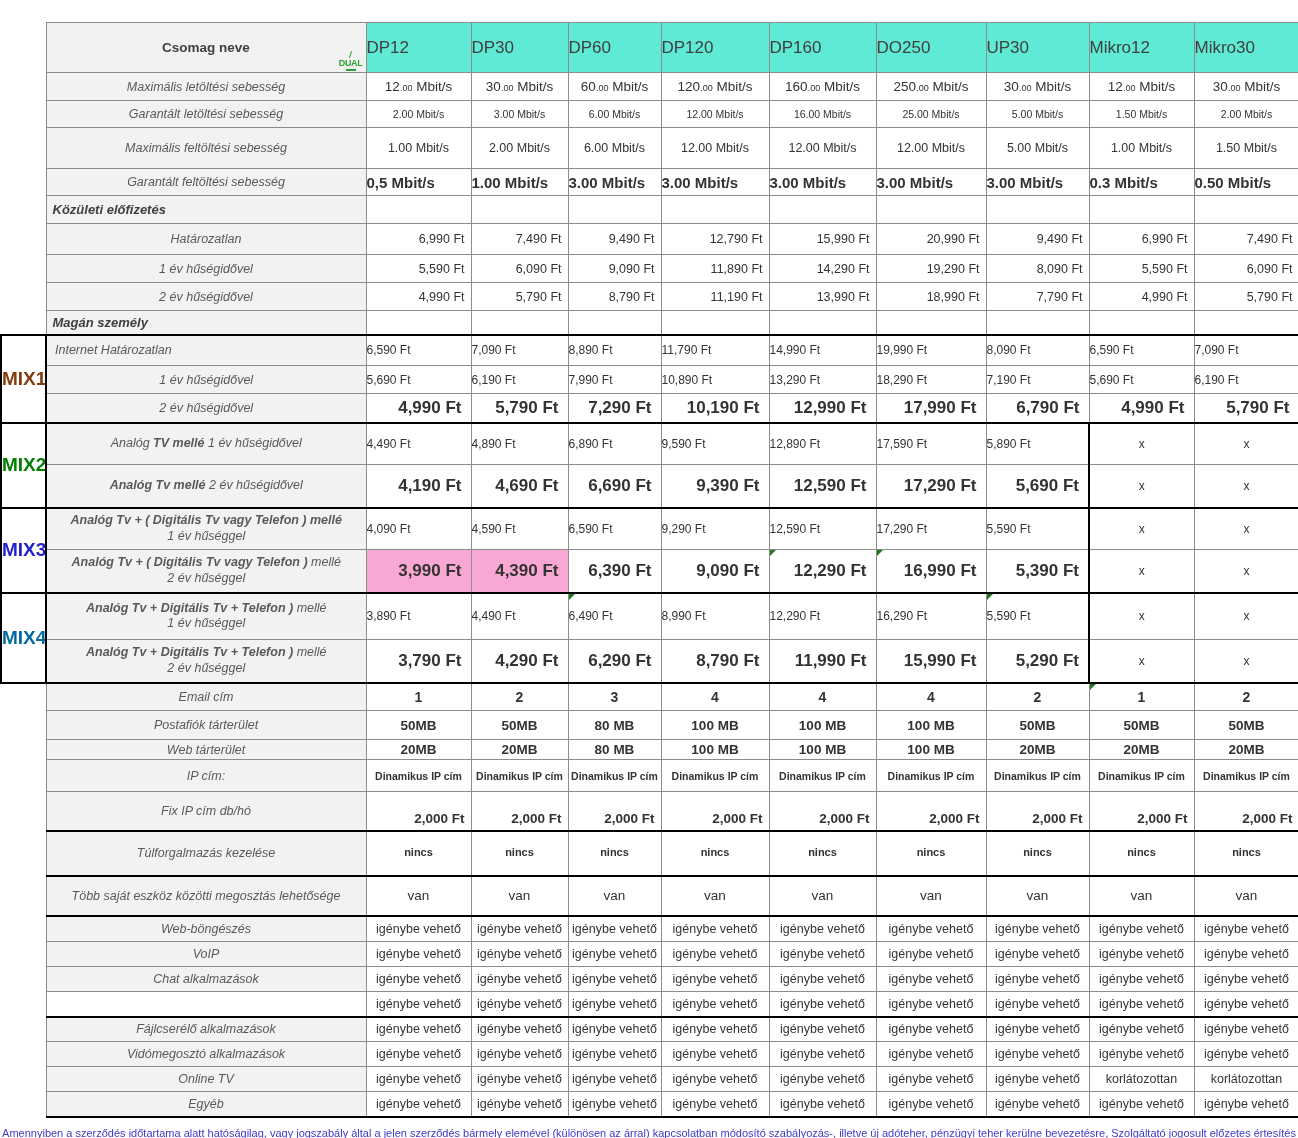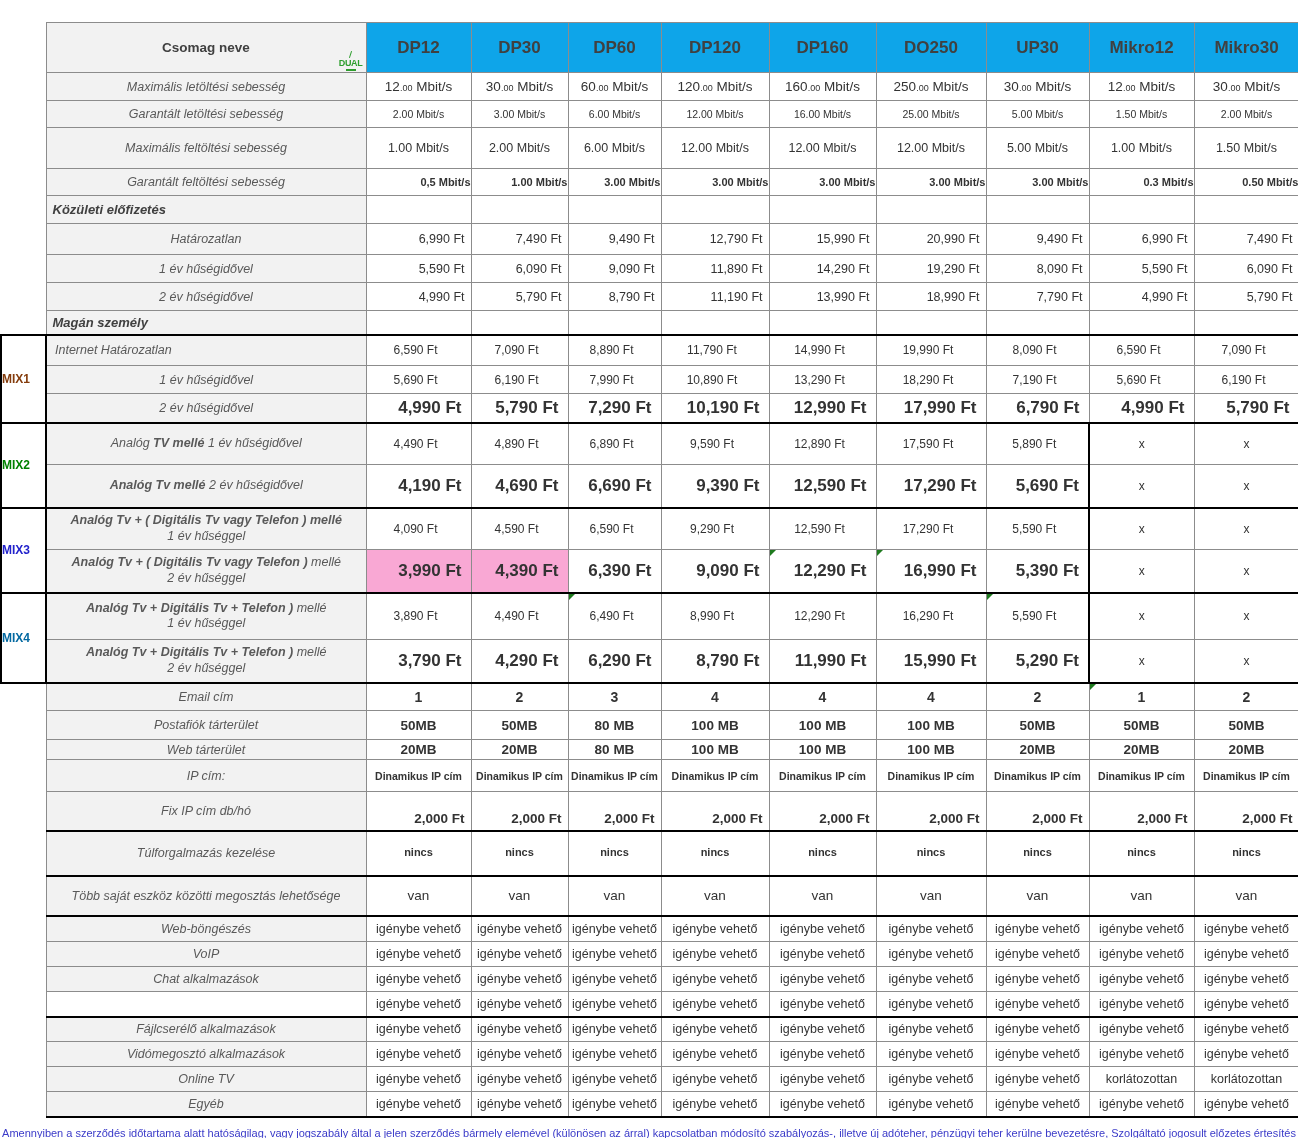--- a/index.html
+++ b/index.html
@@ -13,7 +13,7 @@
   td.ge{border:none;background:#fff;}
   
   tr.hdr td.lab{font-style:normal;font-weight:bold;color:#404040;font-size:13.5px;}
-  td.colname{font-weight:bold;font-size:17px;color:#404040;text-align:center;background:#0ea5e9;}
+  td.colname{font-weight:normal;font-size:17px;color:#404040;background:#5eead4;}
   .hdrlab{position:relative;}
   .logo{position:absolute;right:3px;bottom:1px;display:flex;flex-direction:column;align-items:center;line-height:1;}
   .logo-ant{width:1px;height:7px;background:#2e9e2e;transform:rotate(18deg);margin-bottom:1px;}

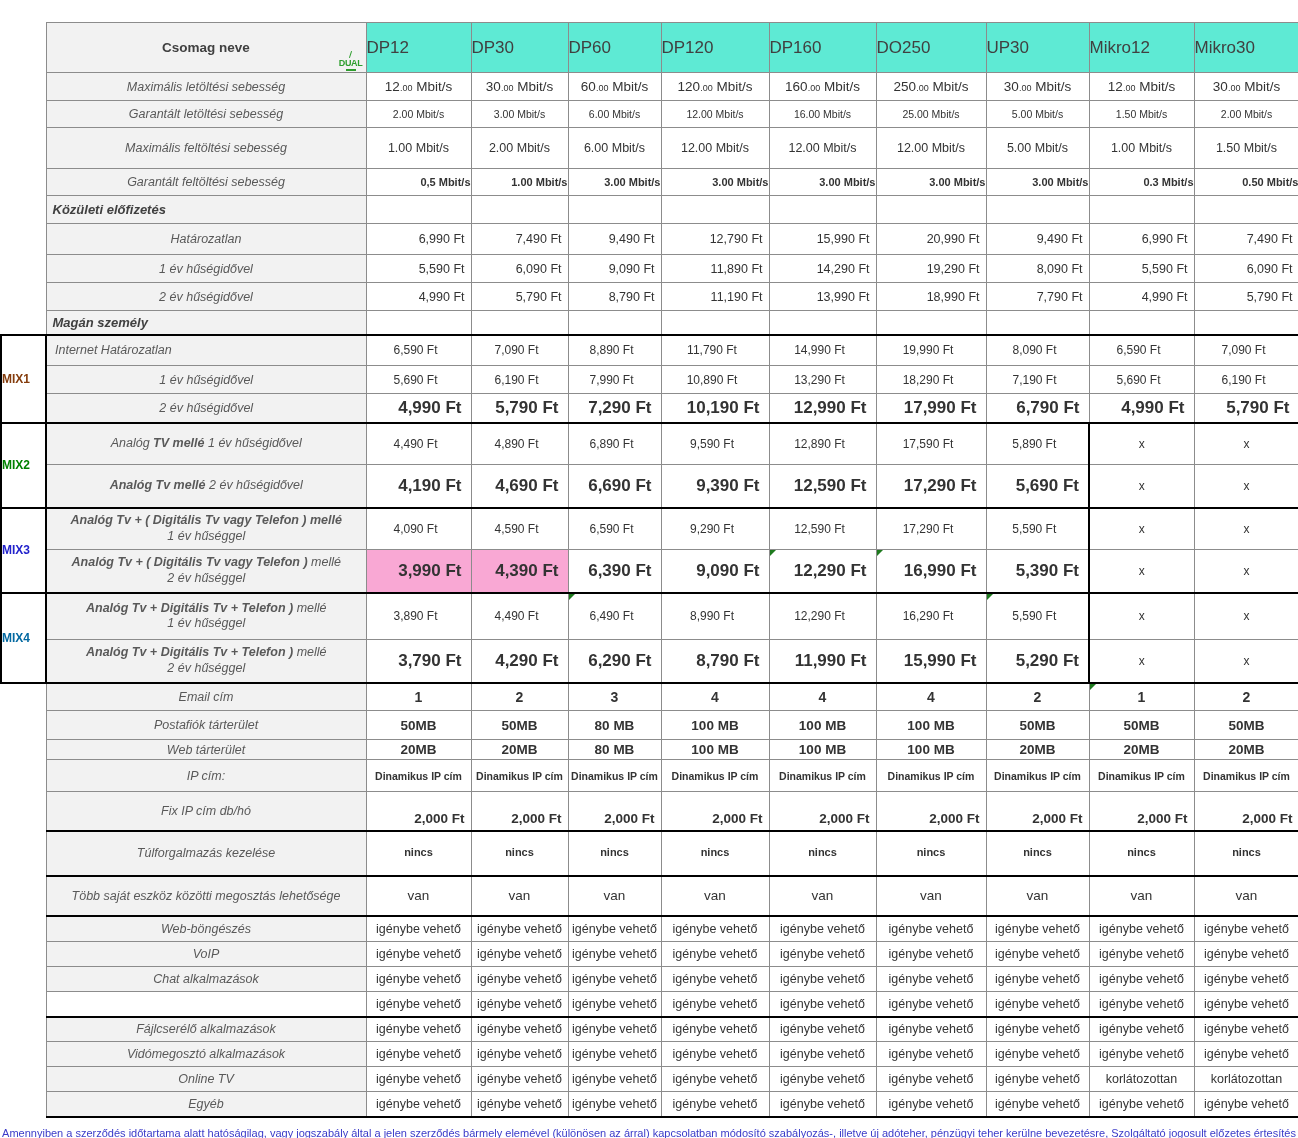--- a/index.html
+++ b/index.html
@@ -29,7 +29,7 @@
   .dec{font-size:9px;}
   .v-speed2{font-size:10.5px;text-align:center;color:#404040;}
   .v-speed3{font-size:12.5px;text-align:center;color:#404040;}
-  .v-speed4{font-size:11px;font-weight:700;text-align:right;color:#404040;}
+  .v-speed4{font-size:15px;font-weight:700;text-align:left;color:#404040;}
   .v-price{font-size:12.5px;text-align:right;padding-right:6px;color:#3c3c3c;}
   .v-mixsm{font-size:12px;text-align:center;padding-right:6px;margin-left:42px;}
   .v-big{font-size:17px;font-weight:700;text-align:right;padding-right:9px;}

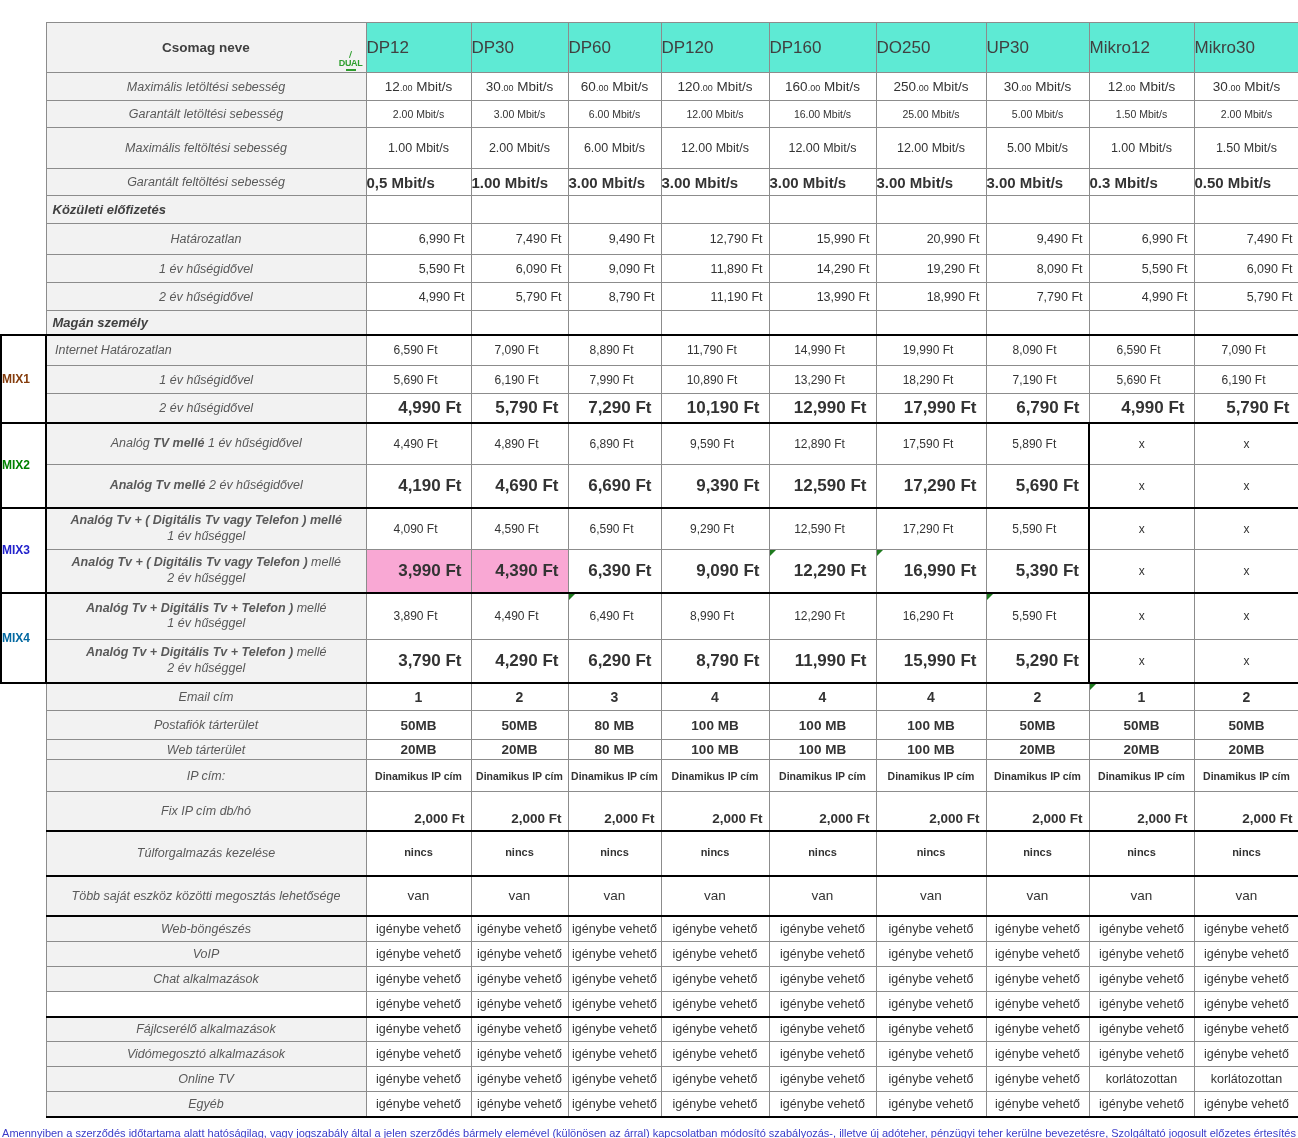--- a/index.html
+++ b/index.html
@@ -31,7 +31,7 @@
   .v-speed3{font-size:12.5px;text-align:center;color:#404040;}
   .v-speed4{font-size:15px;font-weight:700;text-align:left;color:#404040;}
   .v-price{font-size:12.5px;text-align:right;padding-right:6px;color:#3c3c3c;}
-  .v-mixsm{font-size:12px;text-align:center;padding-right:6px;margin-left:42px;}
+  .v-mixsm{font-size:12px;text-align:left;padding-right:6px;margin-left:42px;}
   .v-big{font-size:17px;font-weight:700;text-align:right;padding-right:9px;}
   .v-email{font-size:14px;font-weight:600;text-align:center;color:#262626;}
   .v-mb{font-size:13.5px;font-weight:700;text-align:center;color:#262626;}

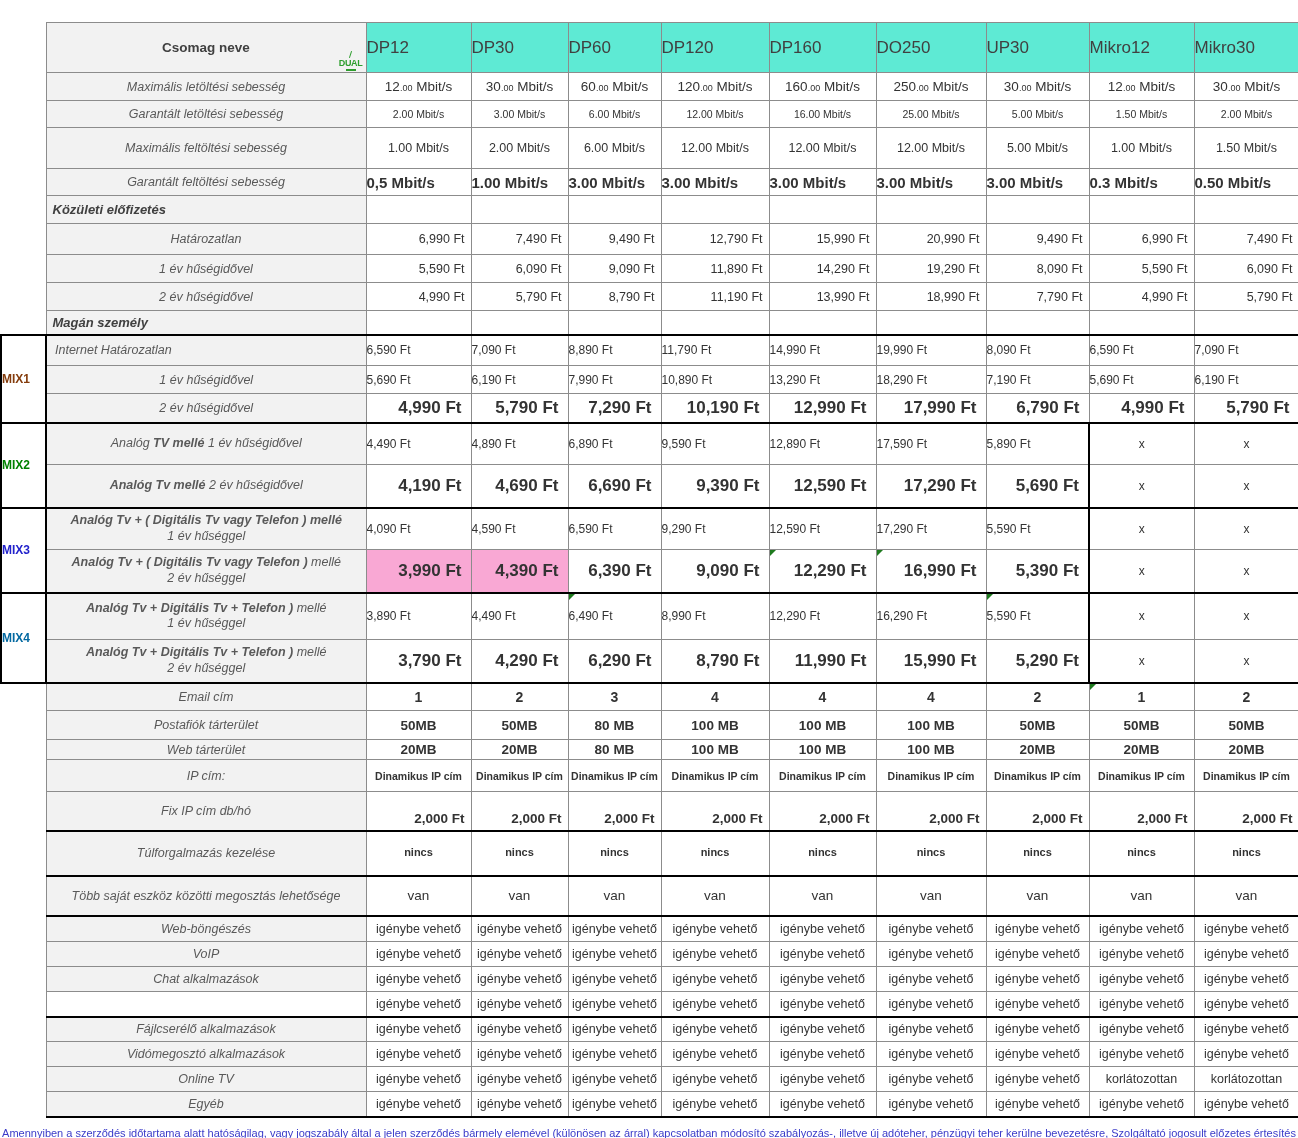--- a/index.html
+++ b/index.html
@@ -51,7 +51,7 @@
   tr.ht td:not(.ge){border-top:2px solid #000;}
   tr.hb td:not(.ge){border-bottom:2px solid #000;}
   td.hl{border-left:2px solid #000;}
-  td.gmix{border:2px solid #000;background:#fff;font-weight:700;font-size:12px;vertical-align:middle;}
+  td.gmix{border:2px solid #000;background:#fff;font-weight:700;font-size:19px;text-align:center;vertical-align:middle;}
   td.gc{background:#f9a8d4;}
   td.mk{position:relative;}
   td.mk::before{content:"";position:absolute;top:0;left:0;width:0;height:0;border-left:6px solid #1e7a1e;border-bottom:6px solid transparent;}

